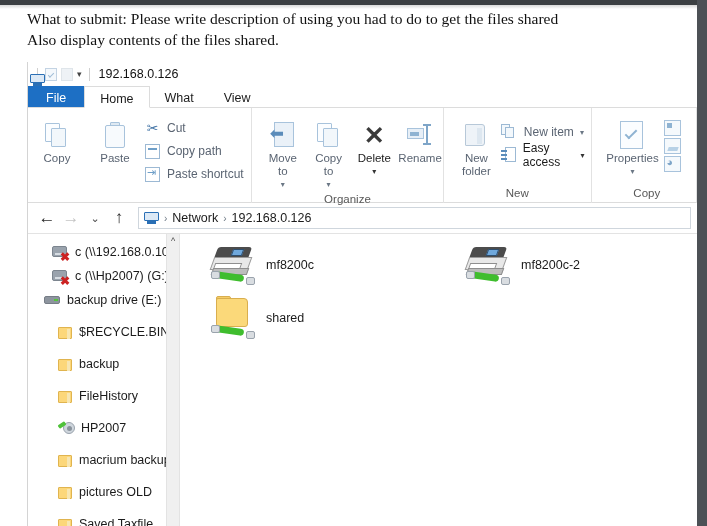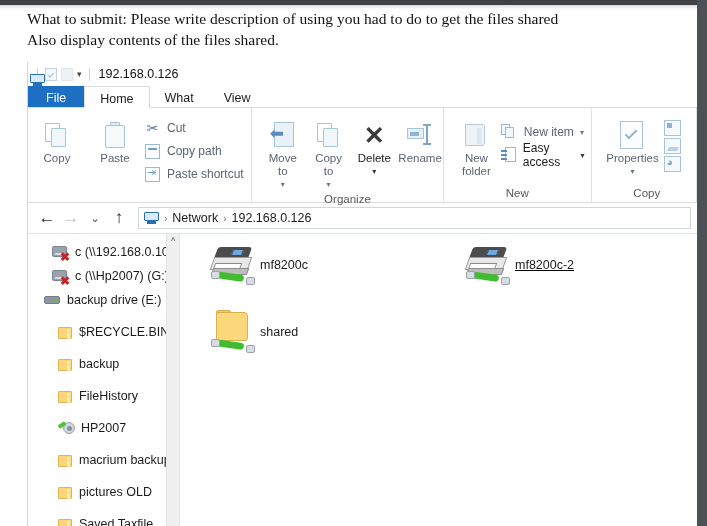--- a/index.html
+++ b/index.html
@@ -193,7 +193,7 @@
      font-size:9px; color:#4a4a4a;}
 
   .filepane { flex:1; position:relative; background:#ffffff; }
-  .item { position:absolute; display:flex; align-items:center; gap:4px; }
+  .item { position:absolute; display:flex; align-items:center; gap:10px; }
   .item .lbl { font-size:12.5px; color:#1b1b1b; }
 
   .printer { width:46px; height:42px; position:relative; }

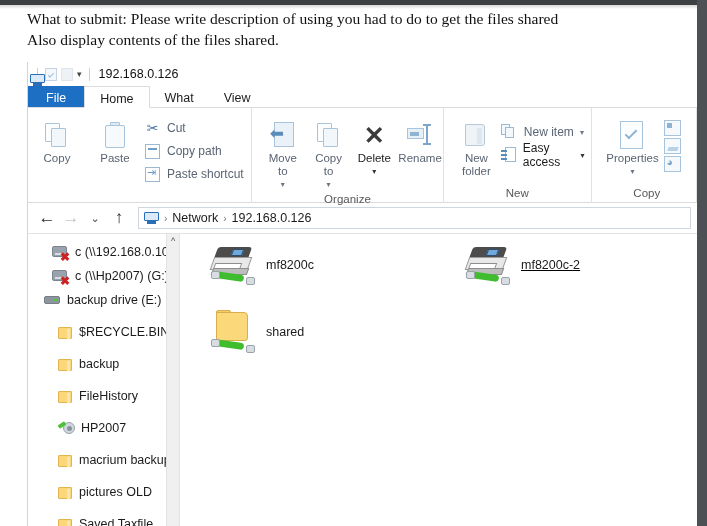--- a/index.html
+++ b/index.html
@@ -518,7 +518,7 @@
           <span class="lbl">mf8200c</span>
         </div>
 
-        <div class="item" style="left:285px; top:10px;text-decoration:underline;">
+        <div class="item" style="left:285px; top:10px;">
           <span class="printer">
             <span class="top"></span>
               <span class="scr"></span>

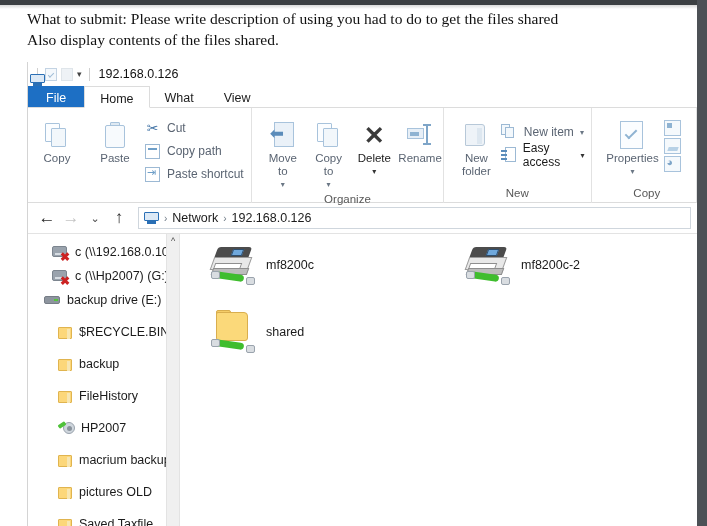--- a/index.html
+++ b/index.html
@@ -534,7 +534,7 @@
           <span class="lbl">mf8200c-2</span>
         </div>
 
-        <div class="item" style="left:30px; top:76px;">
+        <div class="item" style="left:30px; top:62px;">
           <span class="sharedfold">
             <span class="ft"></span>
               <span class="fh"></span>

